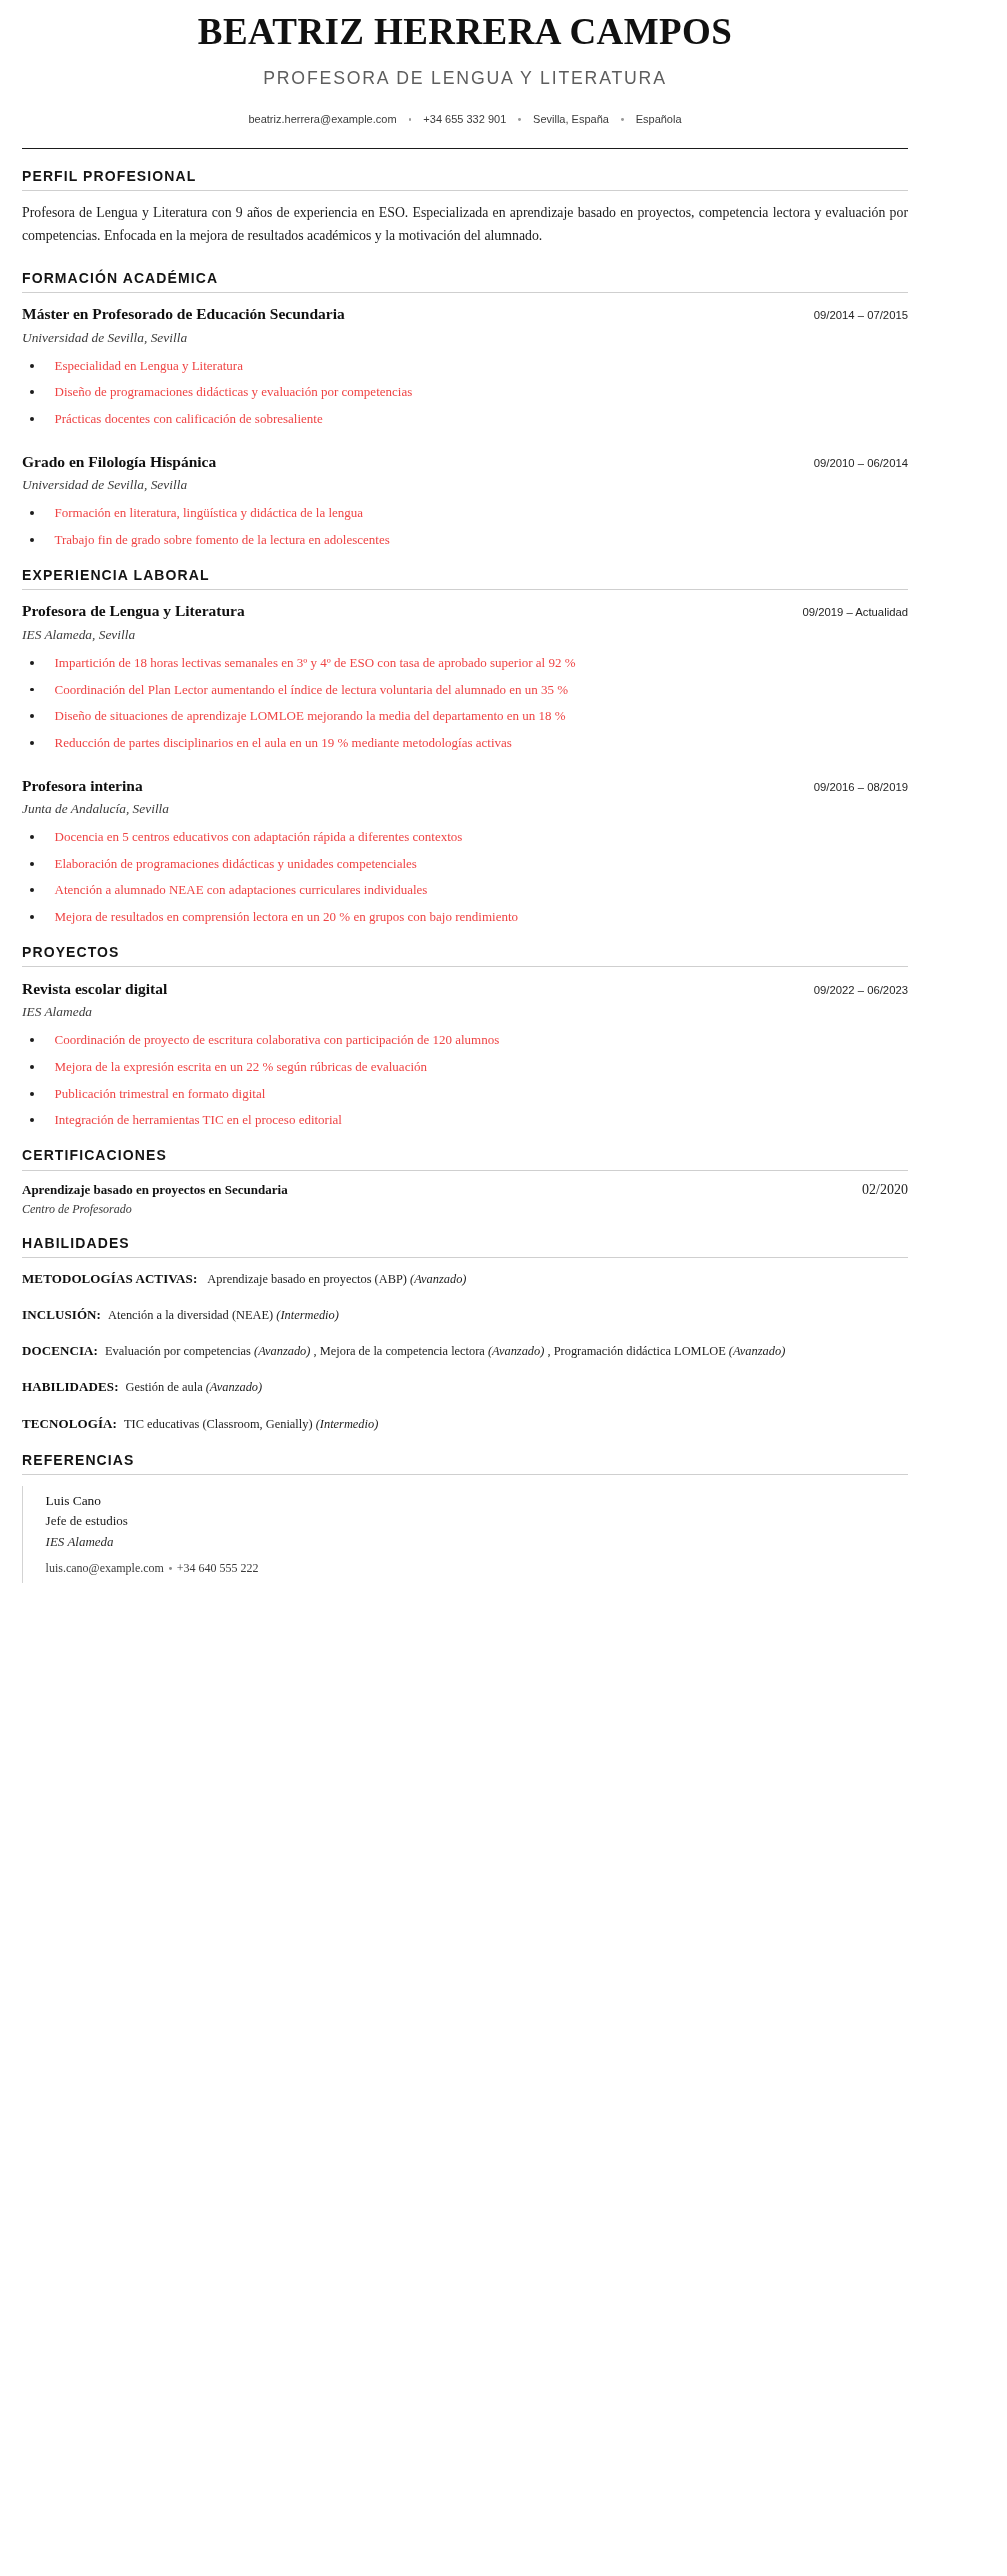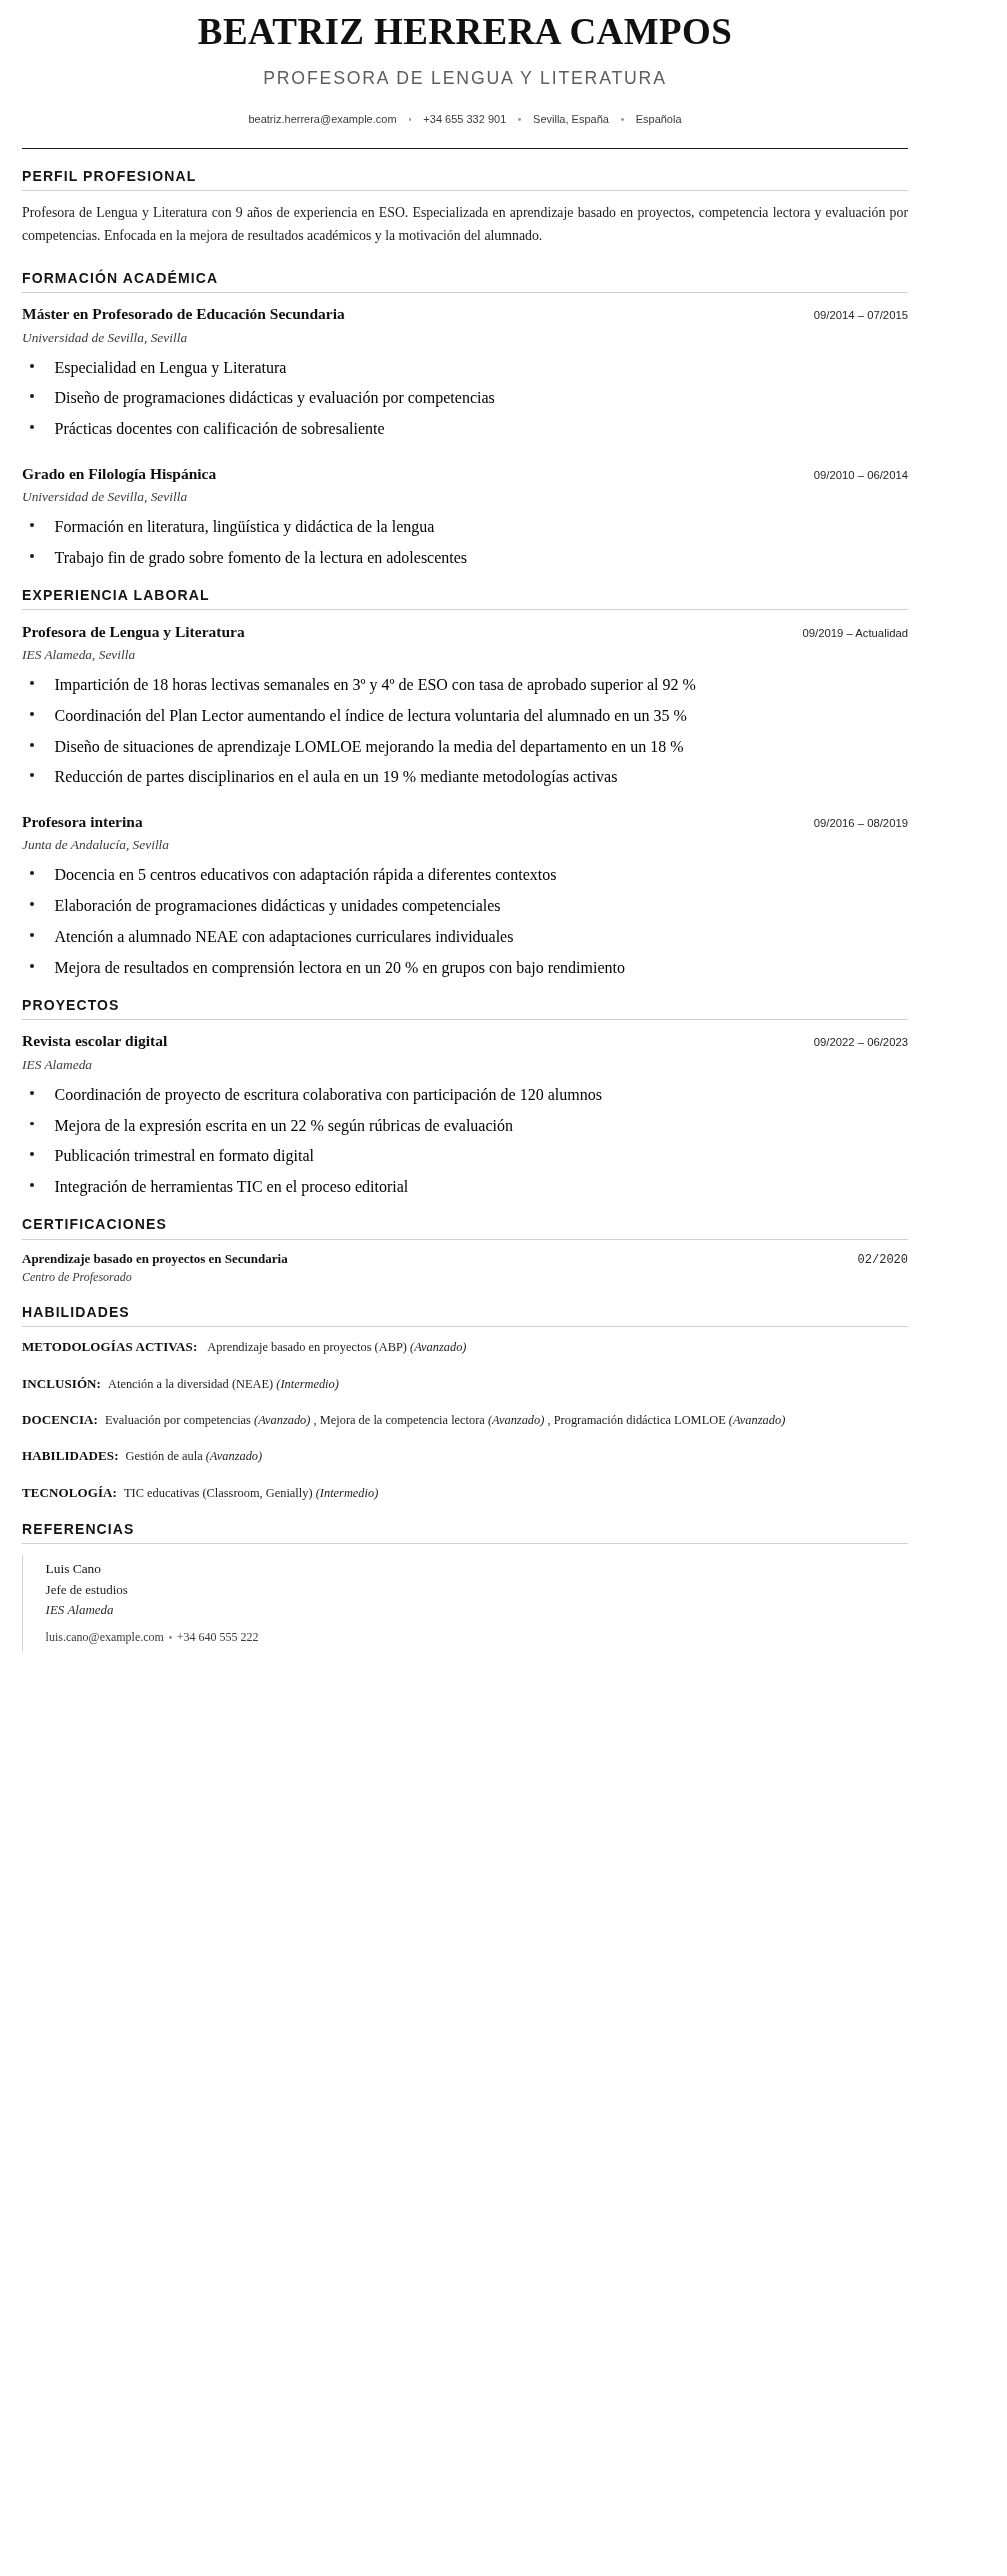--- a/index.html
+++ b/index.html
@@ -124,9 +124,9 @@
   .bullets li {
     position: relative;
     padding-left: 32.5px;
-    font-size: 16px;
+    font-size: 13px;
     line-height: 1.35;
-    color: #000000;
+    color: #ef4444;
     margin-bottom: 9.2px;
   }
   .bullets li:last-child { margin-bottom: 0; }

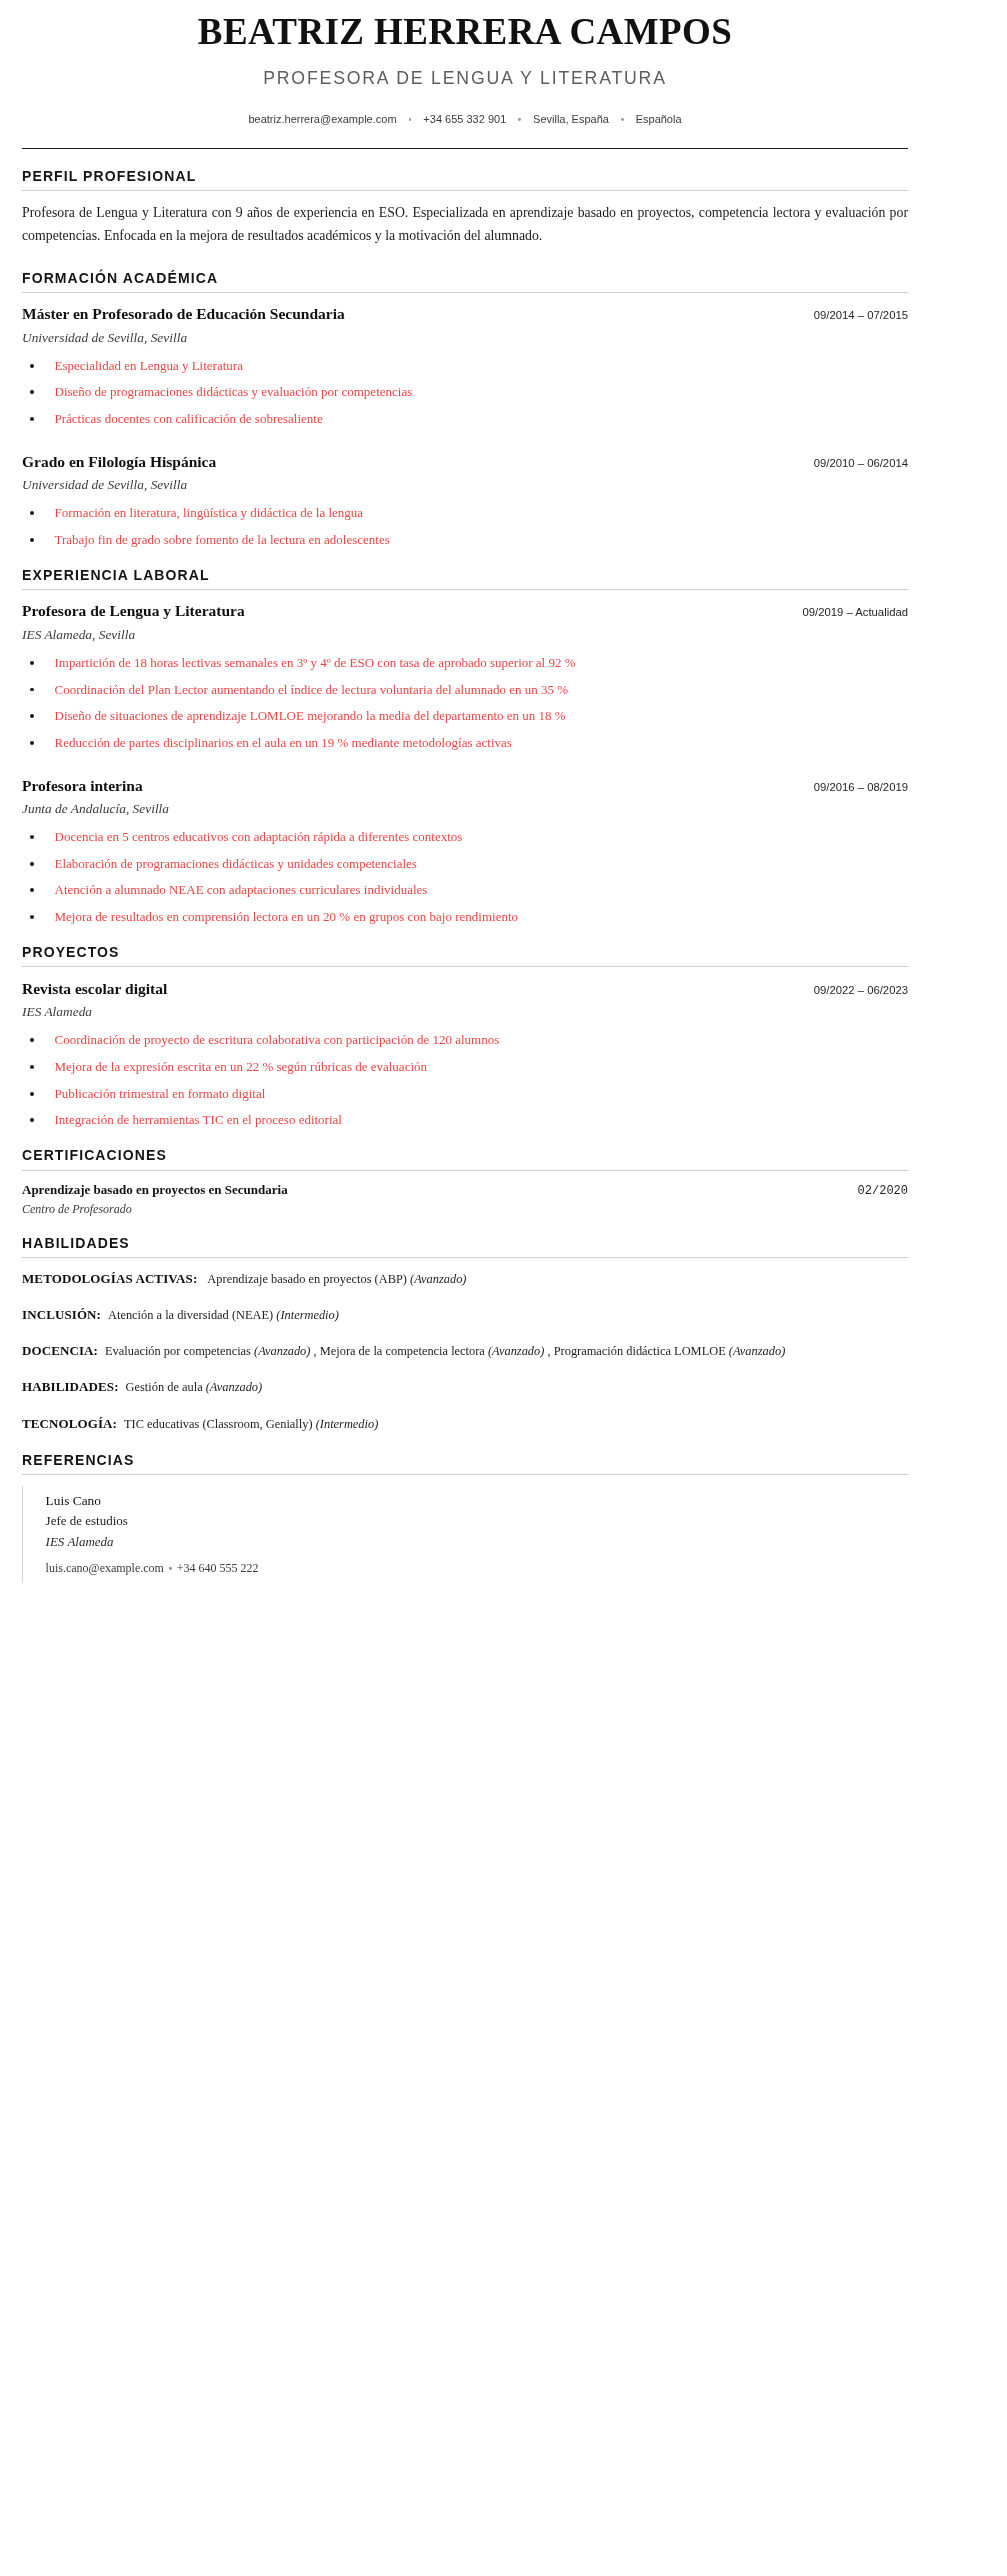--- a/index.html
+++ b/index.html
@@ -148,8 +148,8 @@
     color: #111111;
   }
   .cert-date {
-    font-family: Liberation Mono, monospace;
-    font-size: 12px;
+    font-family: Liberation Serif, serif;
+    font-size: 14px;
     color: #242424;
     white-space: nowrap;
     text-align: right;

